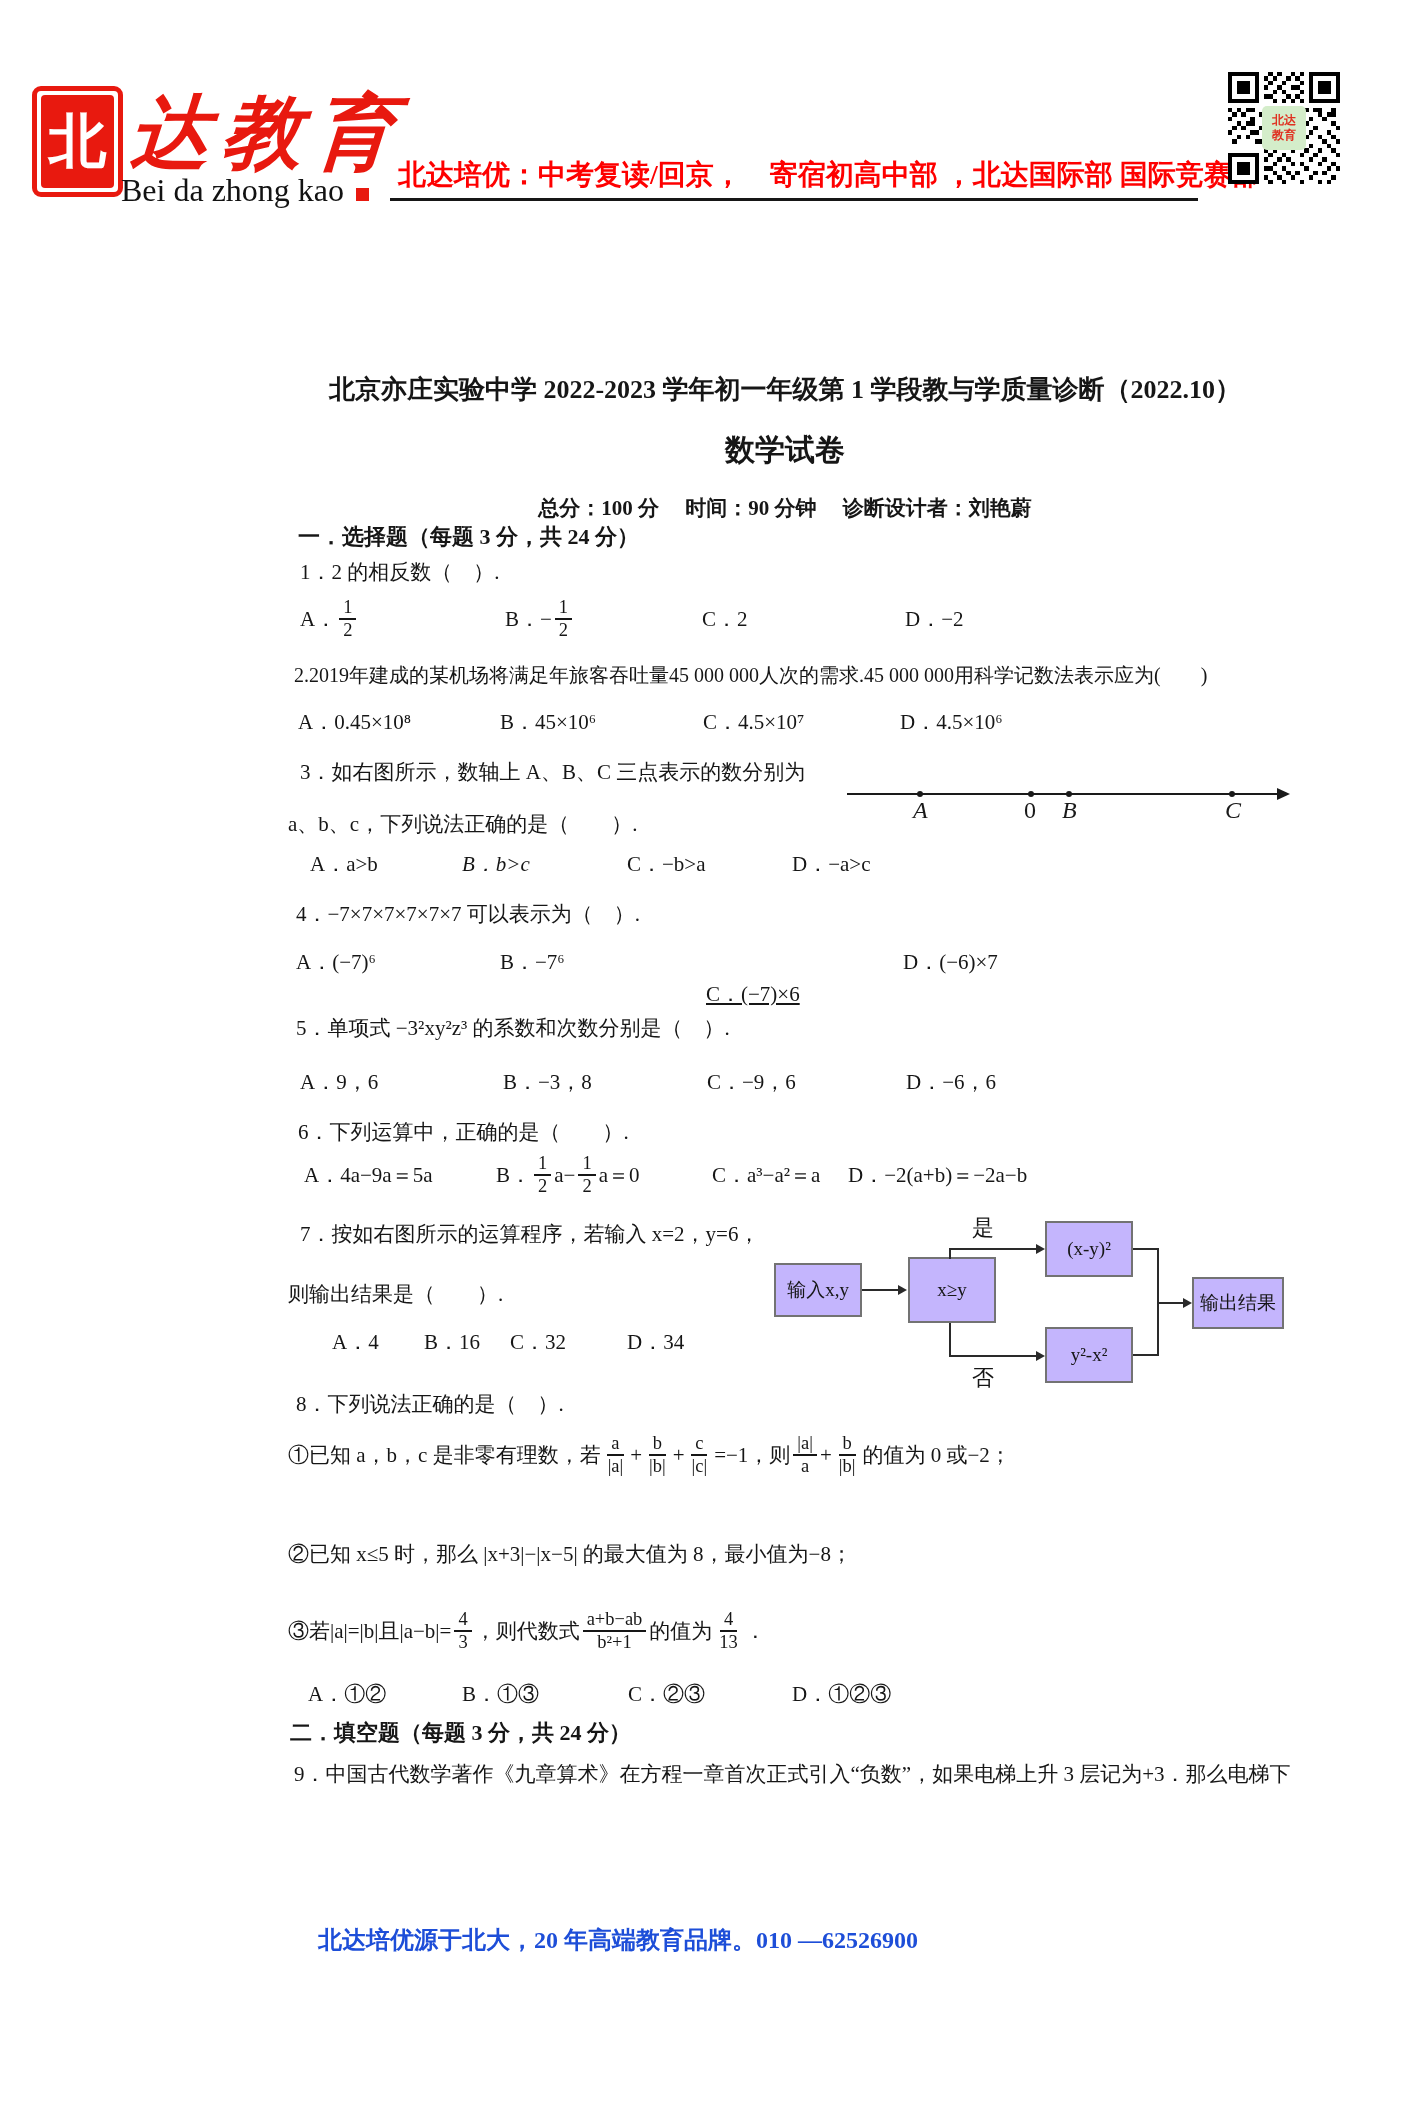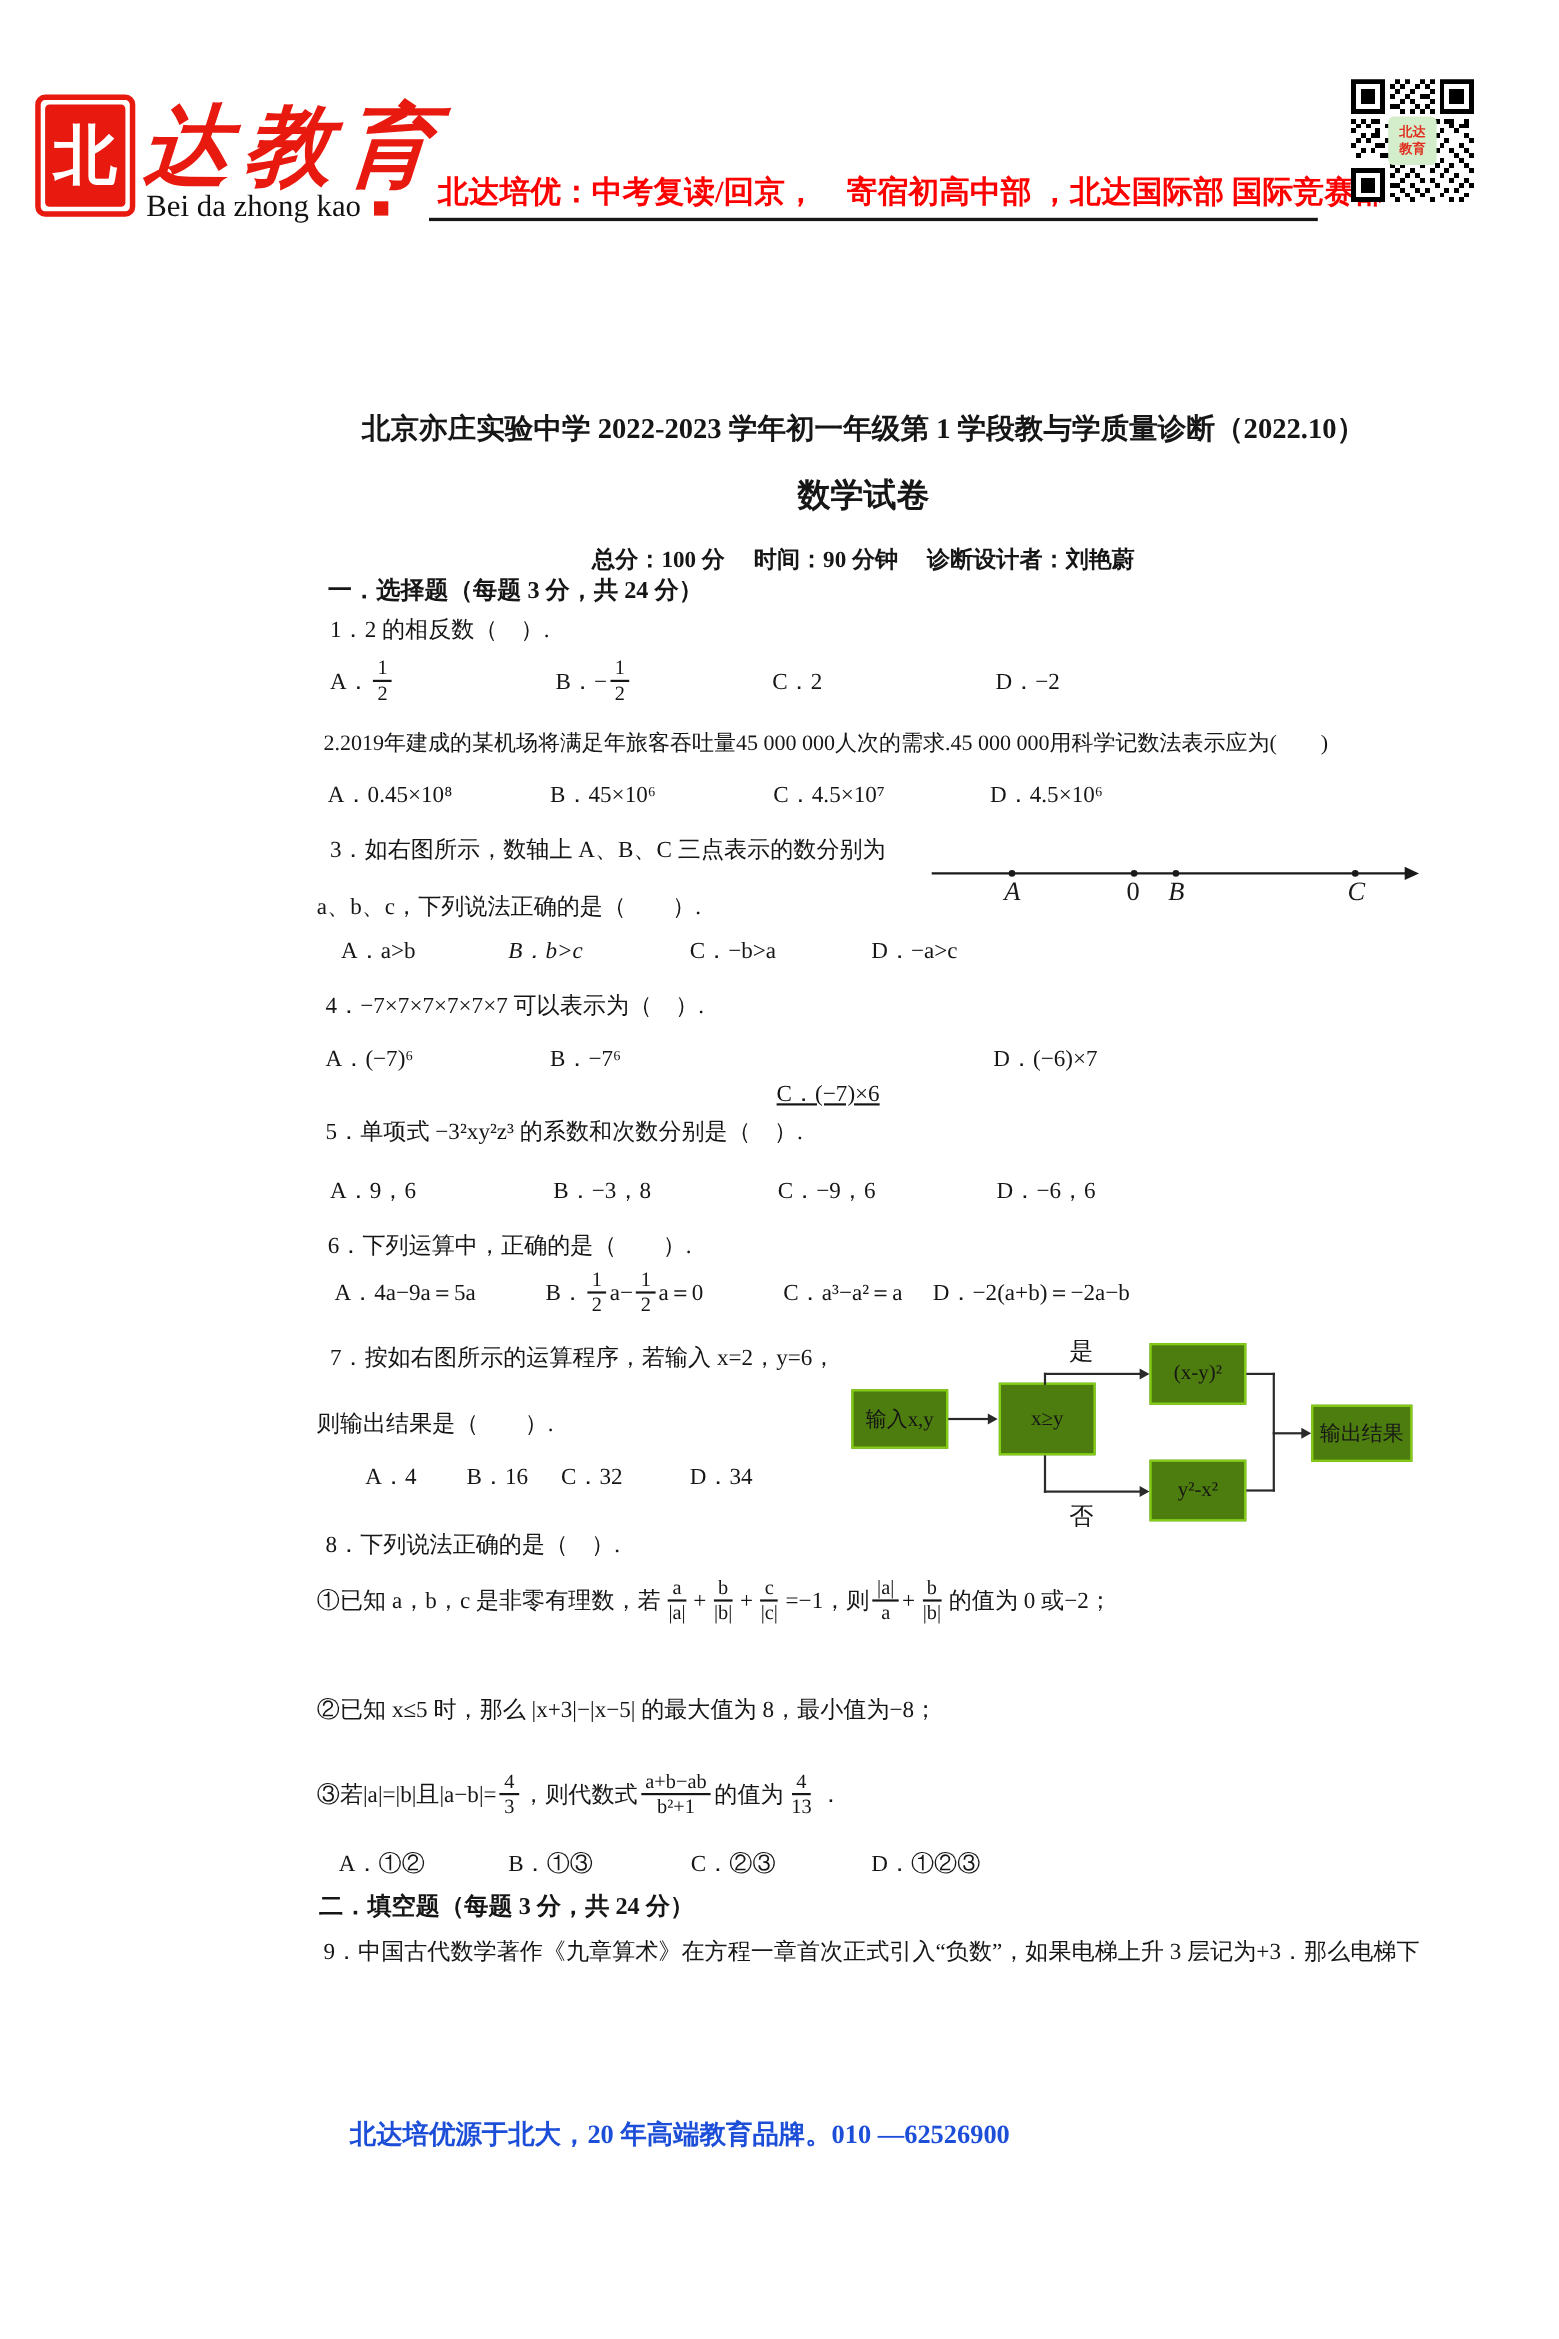--- a/index.html
+++ b/index.html
@@ -22,7 +22,7 @@
         align-items:center;justify-content:center;color:#fff;font-size:58px;font-weight:bold;}
   #brand-name{position:absolute;left:130px;top:80px;font-size:80px;font-weight:bold;color:#e8190f;
         letter-spacing:12px;font-style:italic;transform:skewX(-4deg);}
-  #brand-sub{position:absolute;left:133px;top:172px;font-size:28px;color:#121212;}
+  #brand-sub{position:absolute;left:121px;top:172px;font-size:32px;color:#121212;}
   .red-sq{display:inline-block;width:13px;height:13px;background:#e8190f;margin-left:12px;}
   #slogan{position:absolute;left:398px;top:156px;font-size:28px;font-weight:bold;color:#fe0000;}
   #divider{position:absolute;left:390px;top:198px;width:808px;height:3px;background:#161616;}

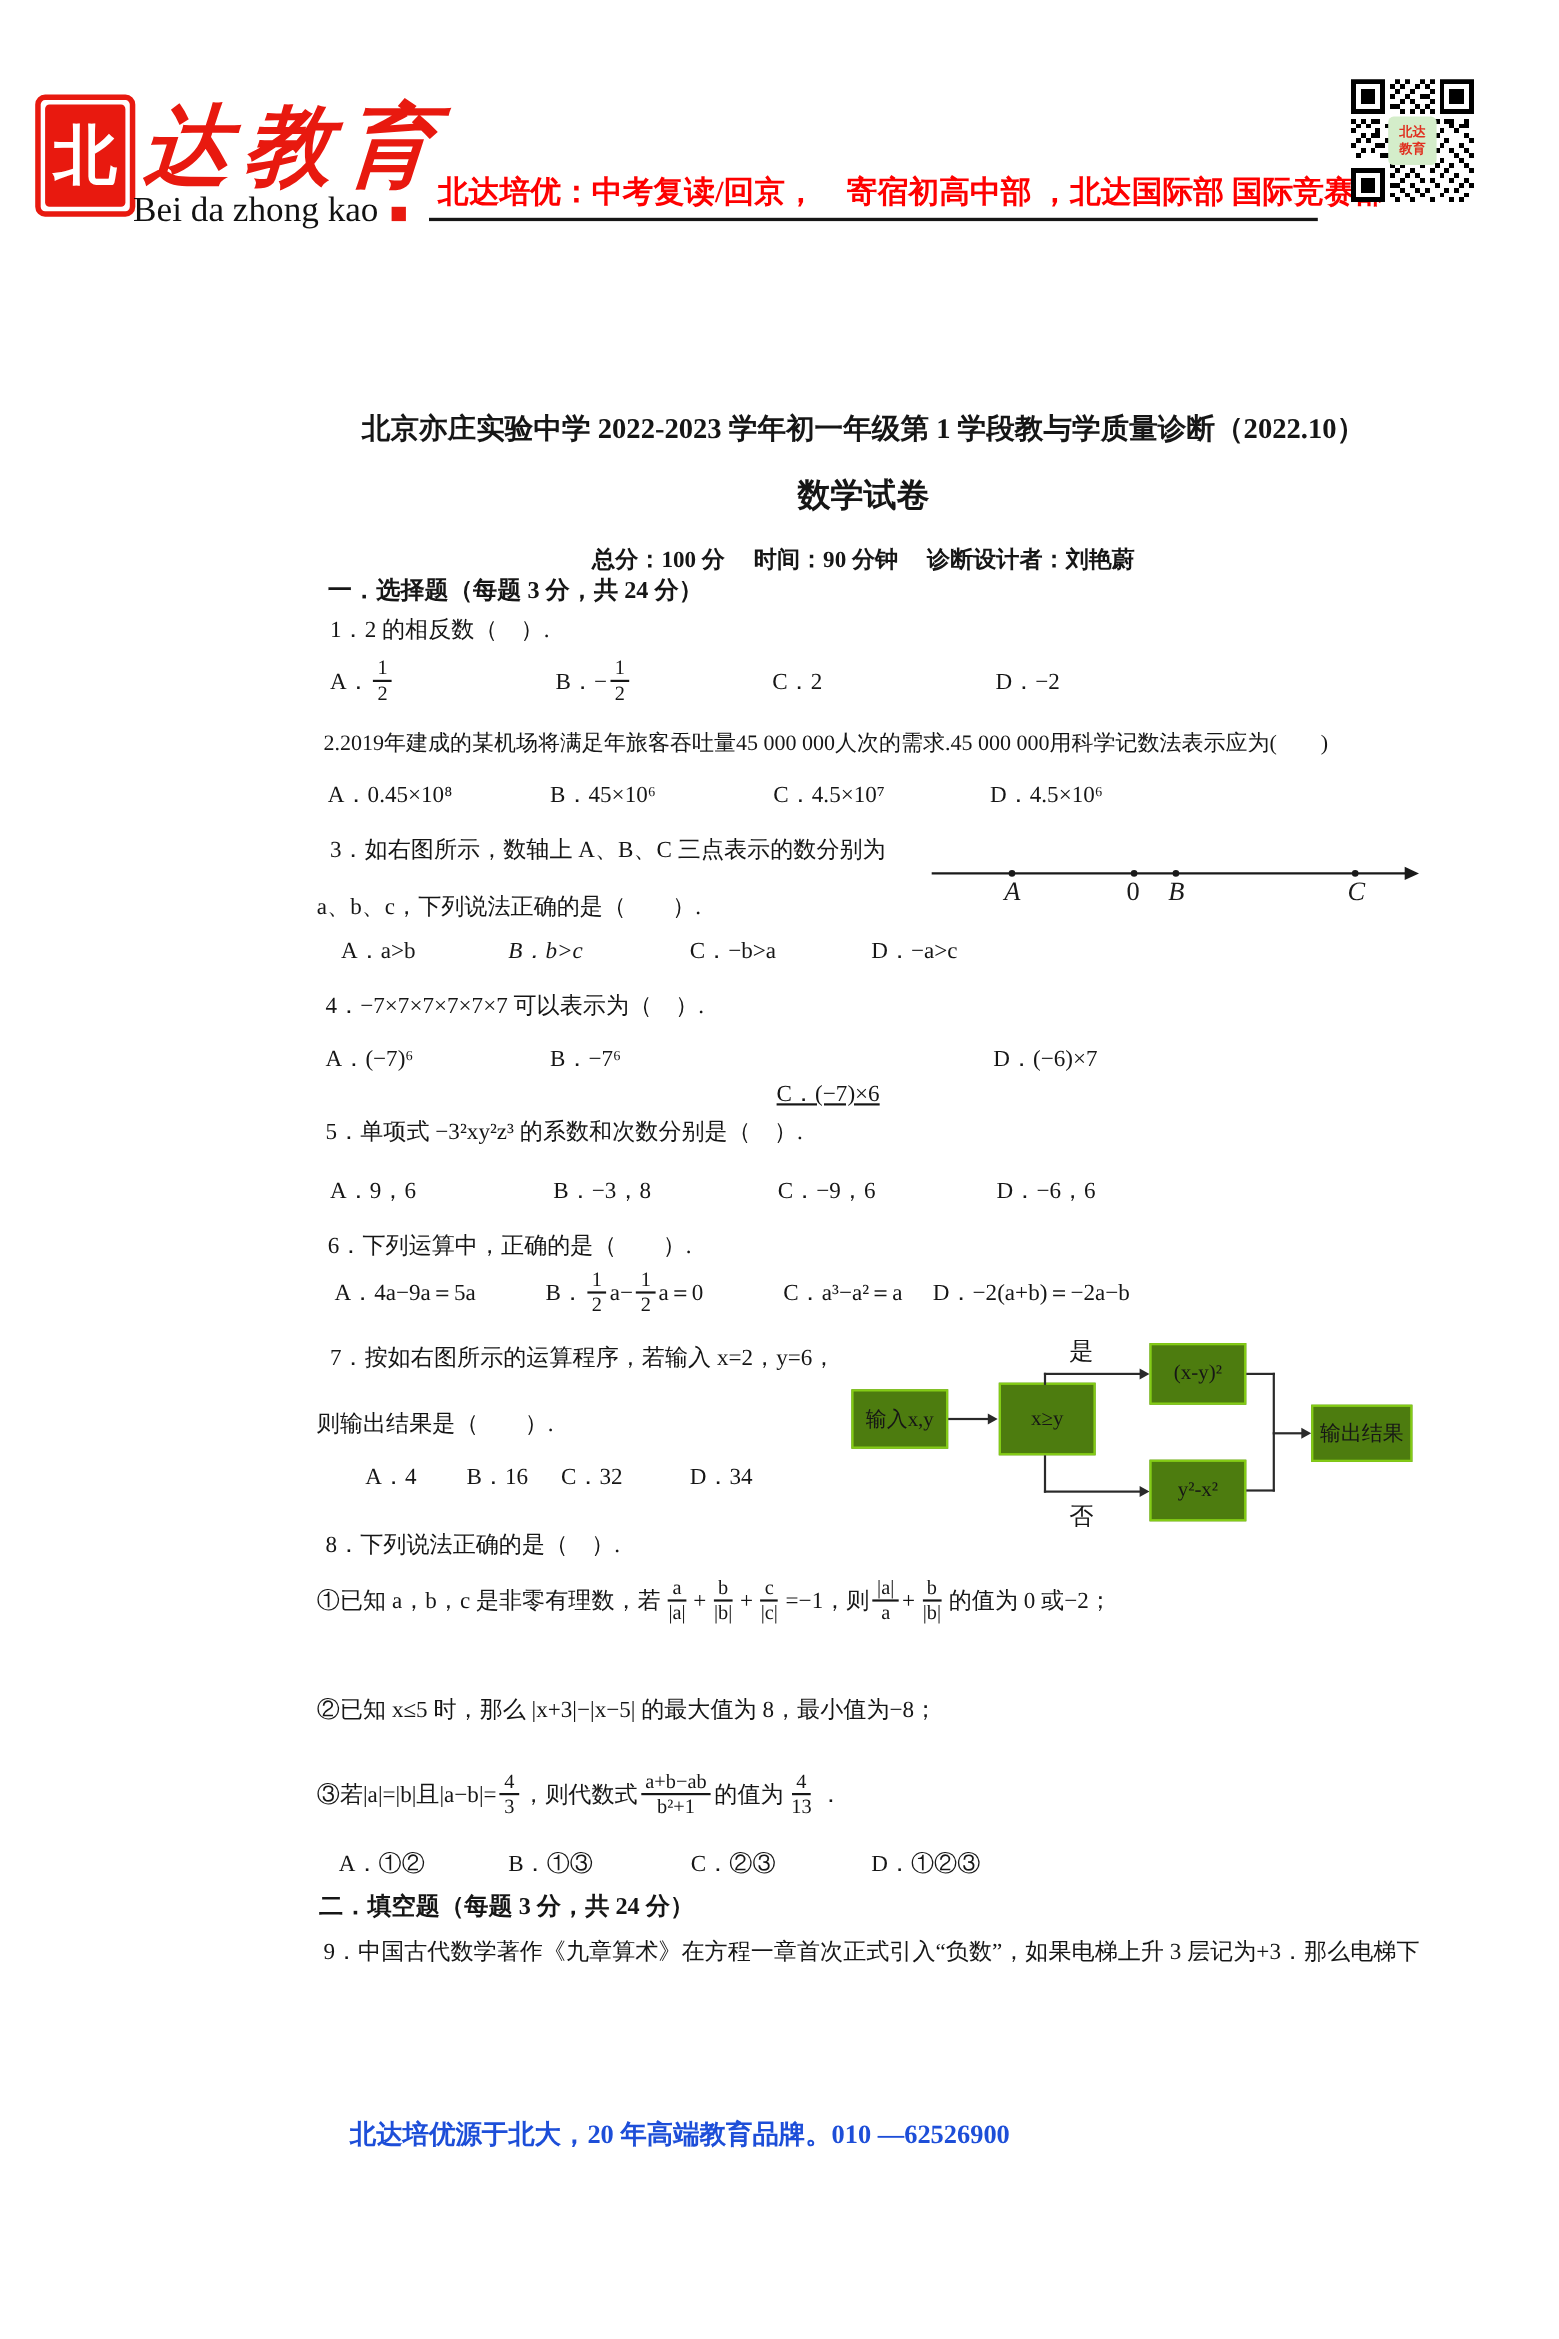--- a/index.html
+++ b/index.html
@@ -32,7 +32,7 @@
   #qr-label span{color:#e03020;font-size:12px;font-weight:bold;line-height:1.25;}
   
   #flow{position:absolute;left:760px;top:1185px;width:565px;height:215px;}
-  .flowbox{position:absolute;border:2px solid #84cc16;background:#4d7c0f;display:flex;
+  .flowbox{position:absolute;border:2px solid #737373;background:#c4b5fd;display:flex;
         align-items:center;justify-content:center;font-size:19px;box-sizing:border-box;}
   .fline{position:absolute;background:#2a2a2a;}
   .farrow{position:absolute;width:0;height:0;border-top:5px solid transparent;

